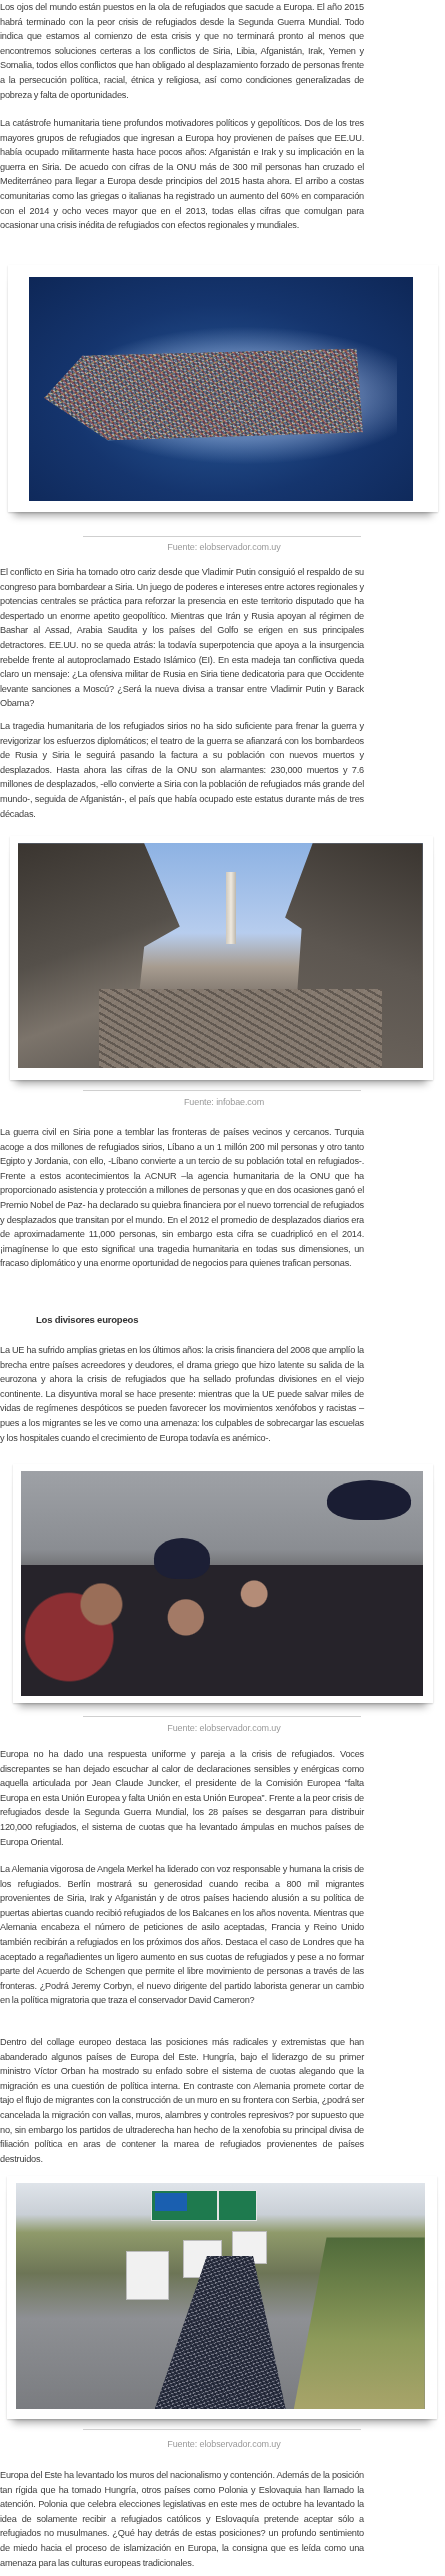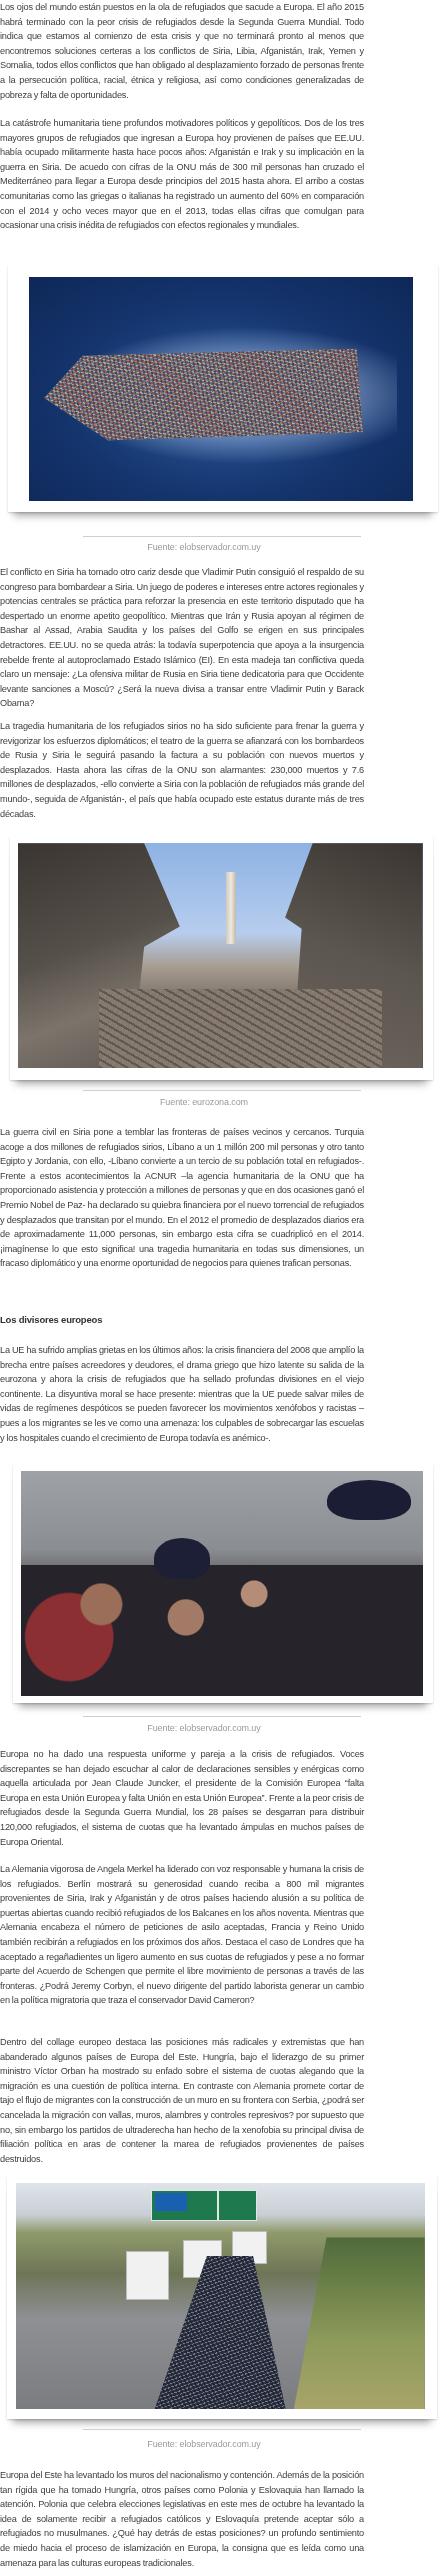--- a/index.html
+++ b/index.html
@@ -17,7 +17,7 @@
   .photo { position: absolute; overflow: hidden; }
   .rule { position: absolute; left: 83px; width: 278px; height: 0.6px; background: #cfcfcf; }
   .caption { position: absolute; left: 0; width: 408px; text-align: center;
-             font-size: 9px; color: #9a9a9a; letter-spacing: -0.1px; }
+             font-size: 9px; color: #9a9a9a; letter-spacing: -0.1px; padding-left: 20px; }
   
   .p-sea { background: radial-gradient(ellipse at 50% 55%, #2a5a9a 0%, #15356e 55%, #0e2757 100%); }
   .p-sea .wake { position:absolute; left:8%; top:22%; width:88%; height:62%;

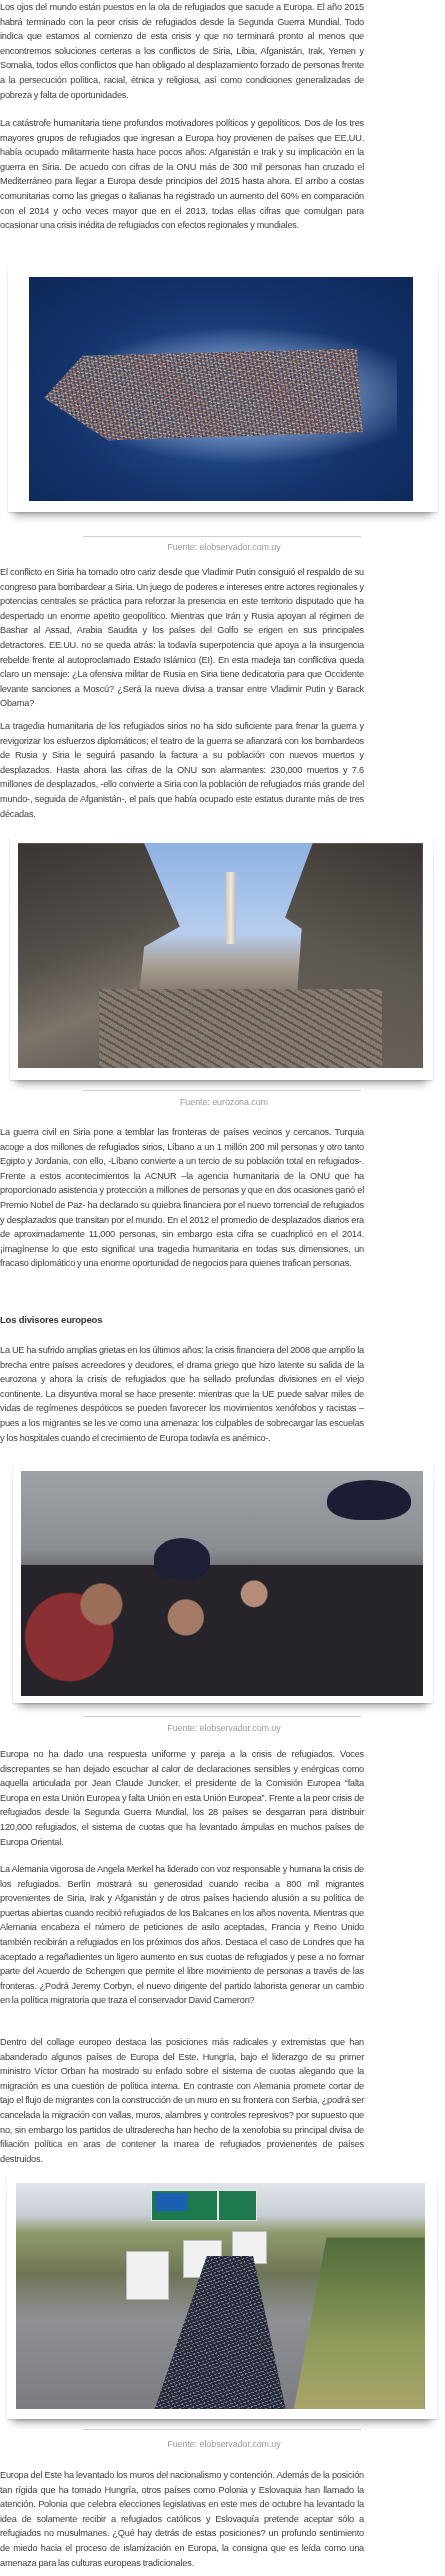--- a/index.html
+++ b/index.html
@@ -105,7 +105,7 @@
       </div>
     </div>
     <div class="rule" style="top:1090px;"></div>
-    <div class="caption" style="top:1097px;">Fuente: eurozona.com</div>
+    <div class="caption" style="top:1097px;">Fuente: infobae.com</div>
   </div>
 
   <p class="para" style="top:1125px;">La guerra civil en Siria pone a temblar las fronteras de países vecinos y cercanos. Turquia acoge a dos millones de refugiados sirios, Líbano a un 1 millón 200 mil personas y otro tanto Egipto y Jordania, con ello, -Líbano convierte a un tercio de su población total en refugiados-. Frente a estos acontecimientos la ACNUR –la agencia humanitaria de la ONU que ha proporcionado asistencia y protección a millones de personas y que en dos ocasiones ganó el Premio Nobel de Paz- ha declarado su quiebra financiera por el nuevo torrencial de refugiados y desplazados que transitan por el mundo. En el 2012 el promedio de desplazados diarios era de aproximadamente 11,000 personas, sin embargo esta cifra se cuadriplicó en el 2014. ¡imagínense lo que esto significa! una tragedia humanitaria en todas sus dimensiones, un fracaso diplomático y una enorme oportunidad de negocios para quienes trafican personas.</p>

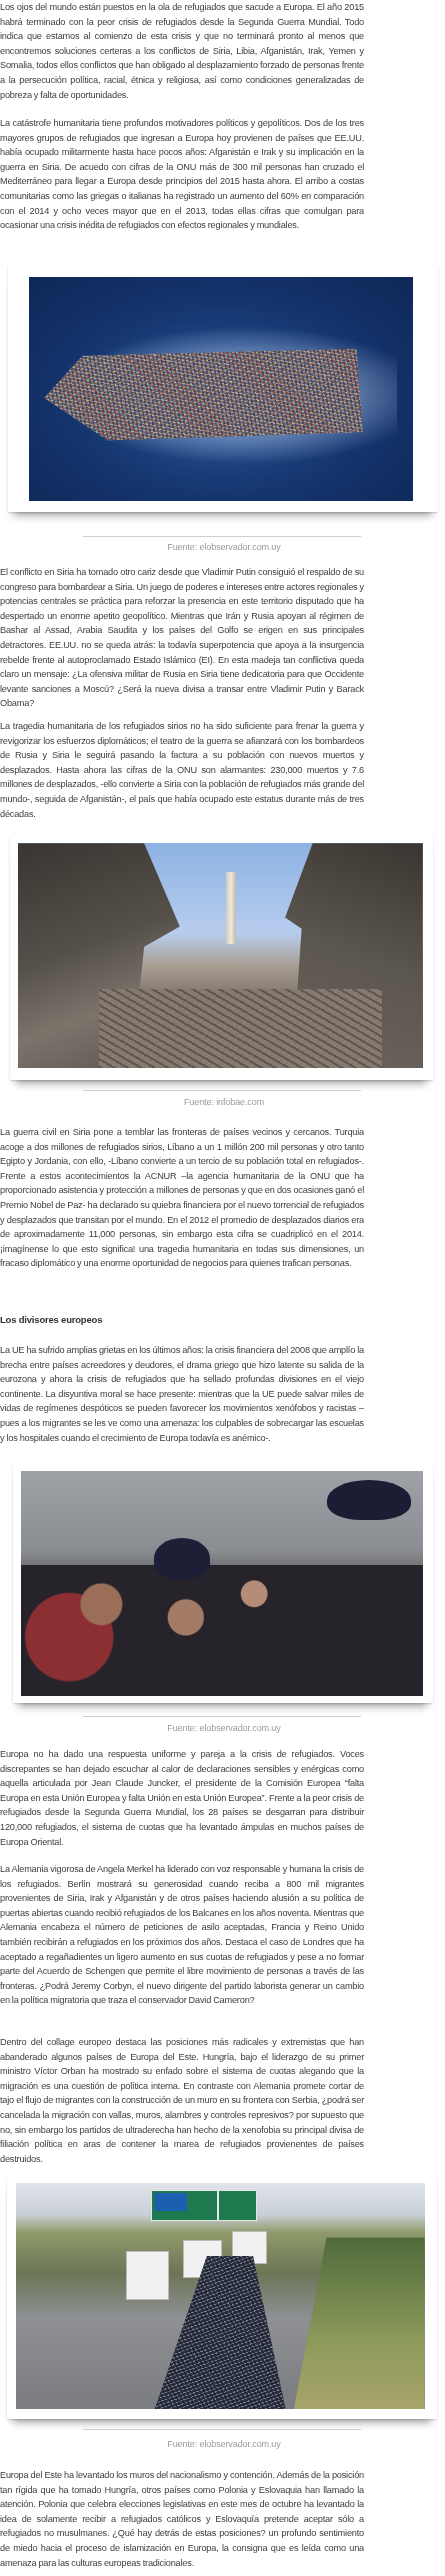--- a/index.html
+++ b/index.html
@@ -10,7 +10,7 @@
           font-size: 9.2px; line-height: 14.6px; text-align: justify;
           letter-spacing: -0.2px; word-spacing: -0.3px; color: #3d3d3d; }
   .heading { position: absolute; left: 0; margin: 0; font-size: 9.5px; font-weight: bold;
-             color: #333333; letter-spacing: -0.2px; }
+             color: #333333; letter-spacing: -0.2px; padding-left: 36px; }
   .figure { position: absolute; left: 0; width: 445px; }
   .frame { position: absolute; background: #ffffff;
            box-shadow: 0 0.6px 1.7px rgba(0,0,0,0.18), 0 10px 7.8px -5.6px rgba(0,0,0,0.35); }

